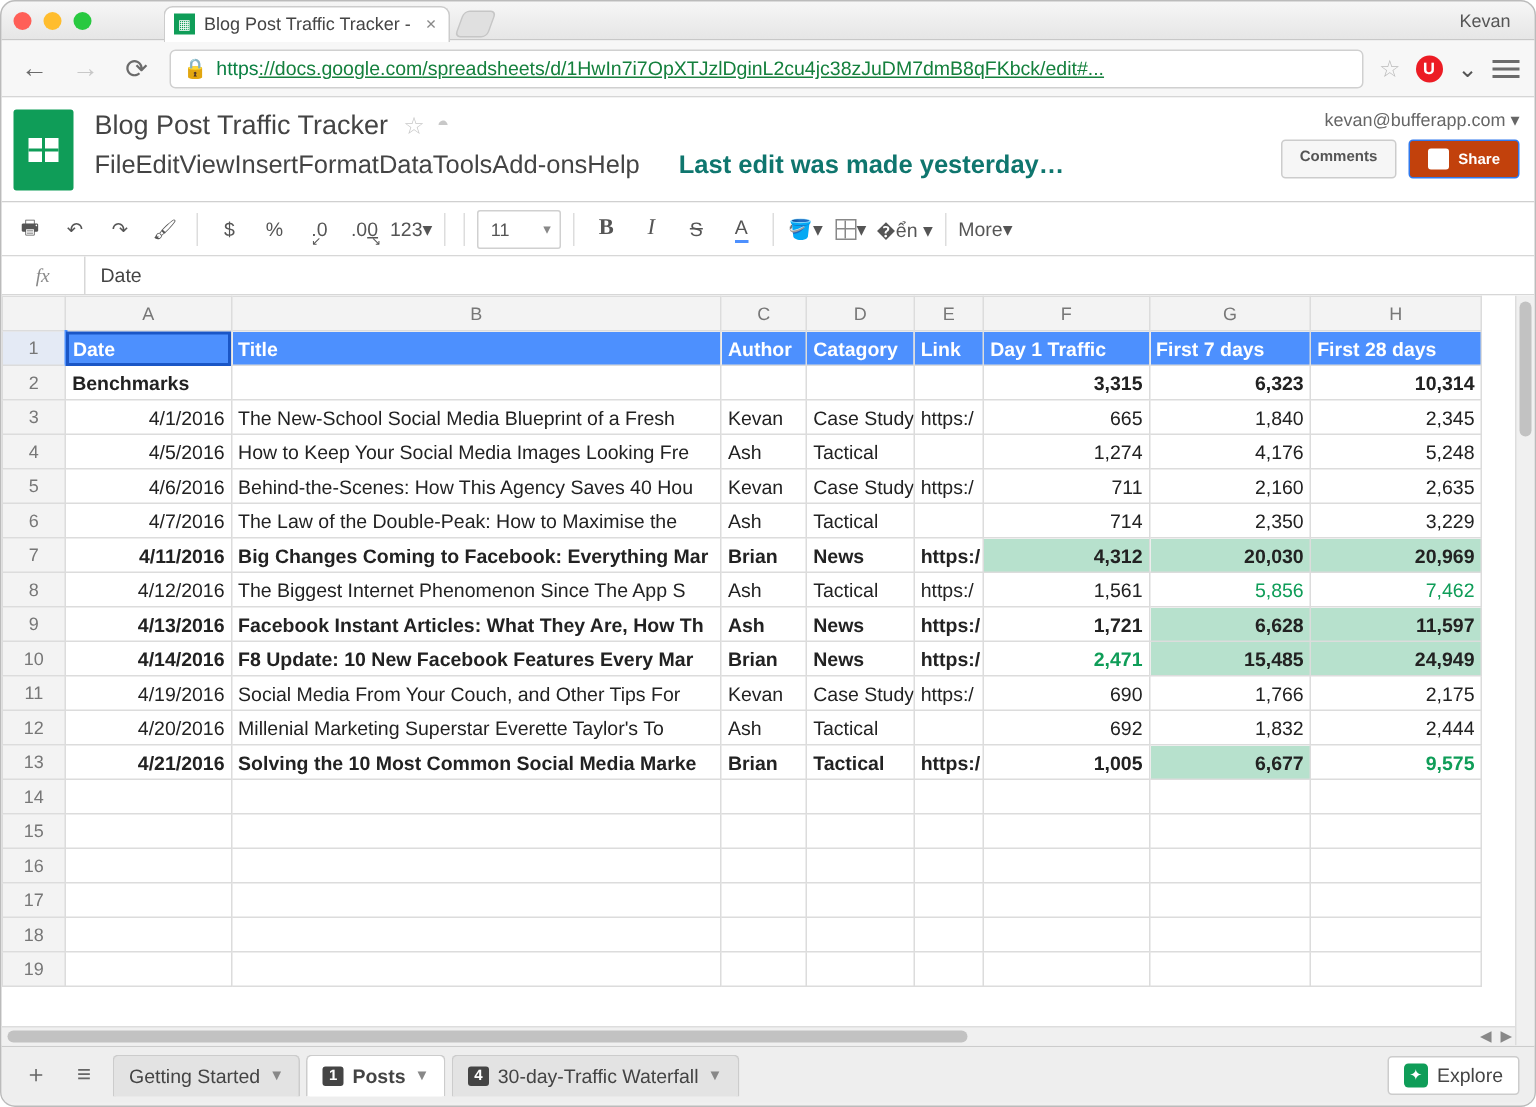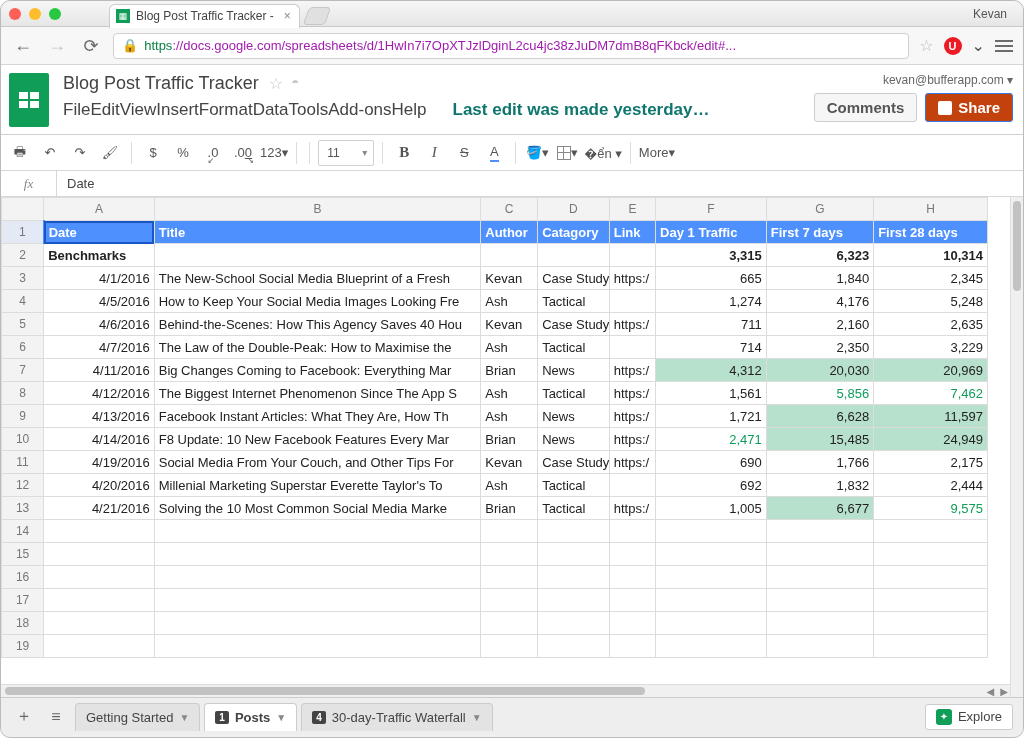--- a/index.html
+++ b/index.html
@@ -22,7 +22,7 @@
   .urlbar { flex:1; height:26px; background:#fff; border:1px solid #d0d0d0; border-radius:4px; display:flex; align-items:center; padding:0 8px; font-size:13px; color:#666; overflow:hidden; white-space:nowrap;}
   .urlbar .lock { color:#0b8043; margin-right:6px; font-size:13px;}
   .urlbar .sch { color:#0b8043; }
-  .urlbar .rest { color:#a21caf; }
+  .urlbar .rest { color:#15803d;text-decoration:underline; }
   .navright { display:flex; gap:10px; align-items:center;}
   .star{color:#bbb;font-size:16px;}
   .ublock{width:18px;height:18px;border-radius:50%;background:#ec1c24;display:flex;align-items:center;justify-content:center;color:#fff;font-size:11px;font-weight:bold;}

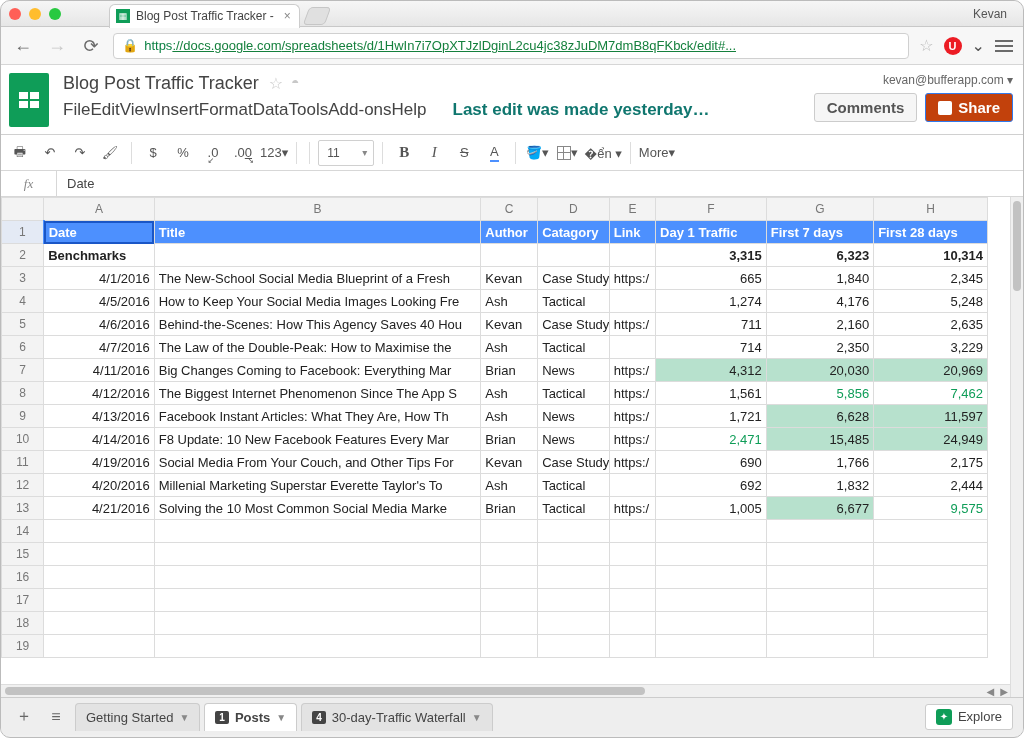--- a/index.html
+++ b/index.html
@@ -45,7 +45,7 @@
   .menurow .lastedit{ color:#0f766e; margin-left:26px; white-space:nowrap; overflow:hidden; text-overflow:ellipsis; max-width:260px;font-weight:bold;}
   .usercol{ text-align:right; font-size:12px; color:#666;}
   .usercol .actions{display:flex;gap:8px;margin-top:6px;justify-content:flex-end;}
-  .btn{border:1px solid #ccc;background:#f6f6f6;border-radius:3px;padding:5px 12px;font-size:15px;font-weight:bold;color:#555;}
+  .btn{border:1px solid #ccc;background:#f6f6f6;border-radius:3px;padding:5px 12px;font-size:10px;font-weight:bold;color:#555;}
   .btn.share{background:#c2410c;border-color:#3079ed;color:#fff;display:flex;align-items:center;gap:6px;}
   .btn.share .ic{width:14px;height:14px;background:#fff;border-radius:2px;}
 

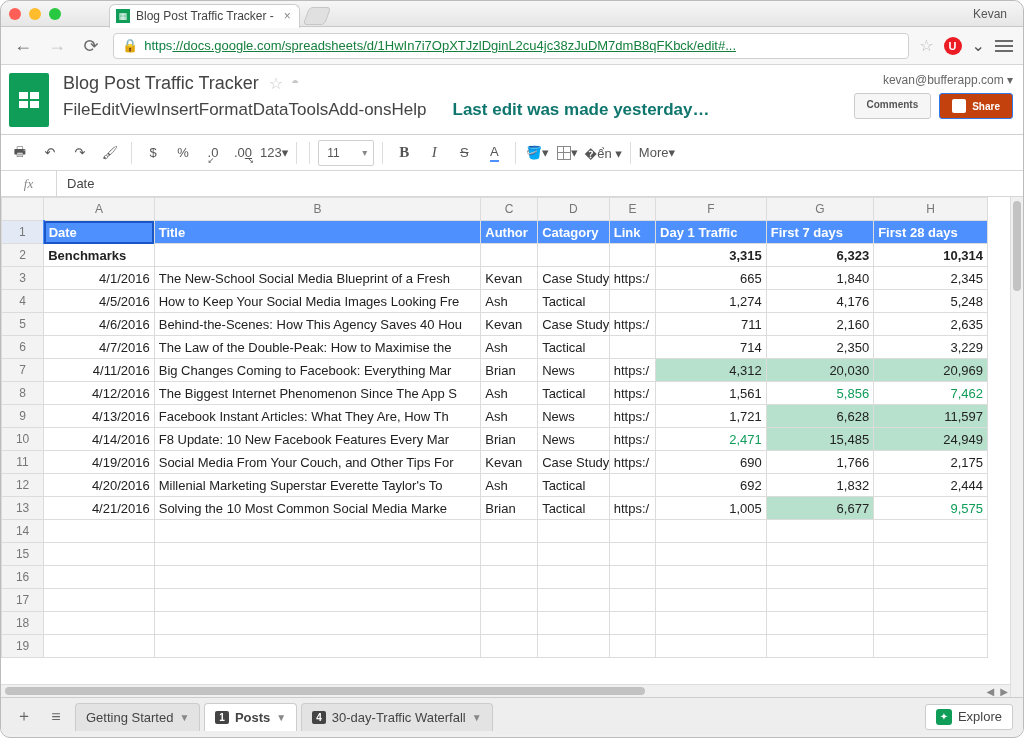--- a/index.html
+++ b/index.html
@@ -80,7 +80,7 @@
   table.sheet td{padding:0 4px;white-space:nowrap;overflow:hidden;}
   .hdrcell{background:#4d90fe;color:#fff;font-weight:bold;padding-left:6px;}
   .hdrcell.selcell{outline:2px solid #1a56c6;outline-offset:-2px;}
-  .boldrow td{font-weight:normal;}
+  .boldrow td{font-weight:bold;}
   td.num{text-align:right;padding-right:8px;}
   td.hl{background:#b7e1cd;}
   td.green{color:#0f9d58;}

